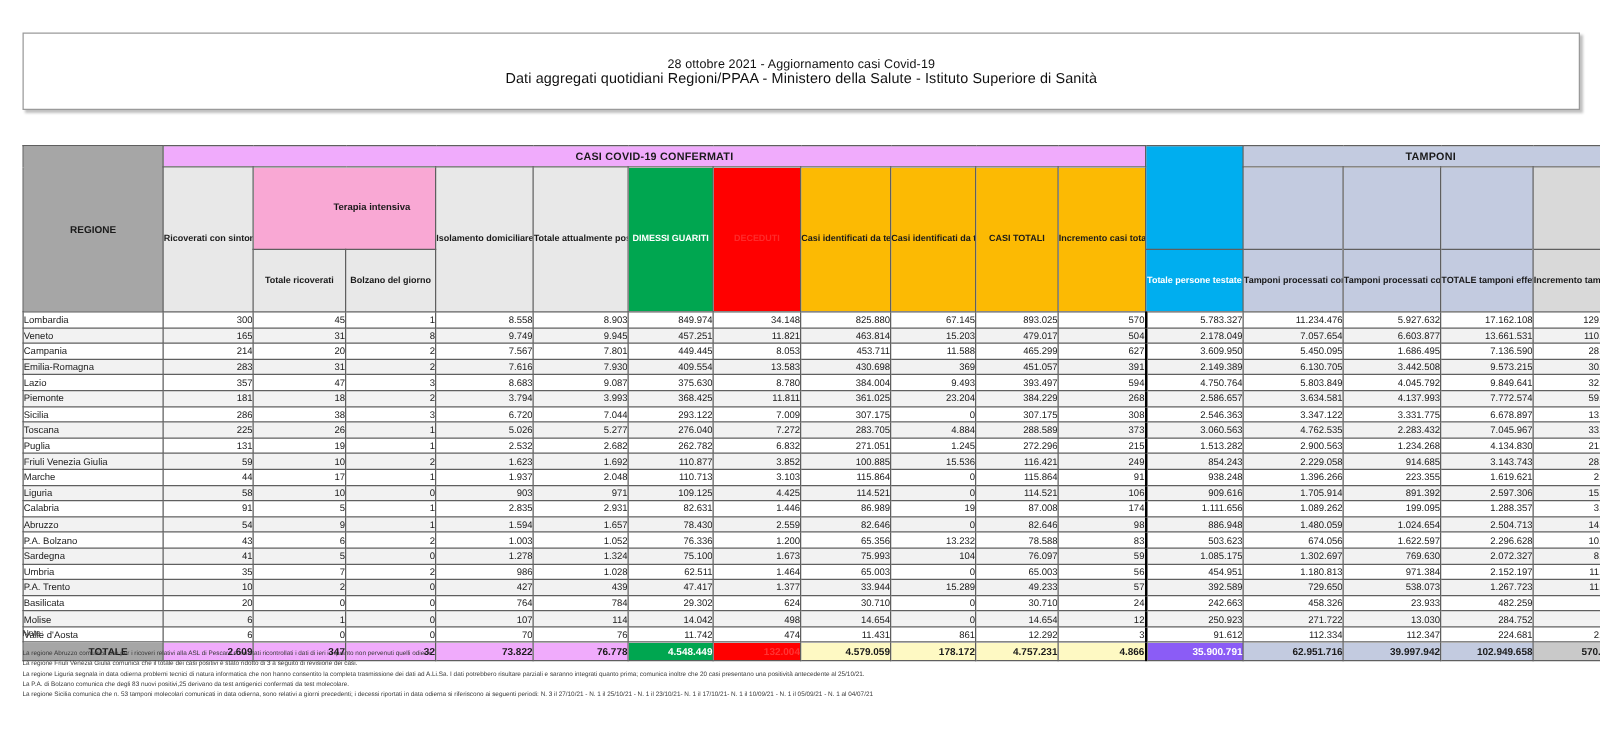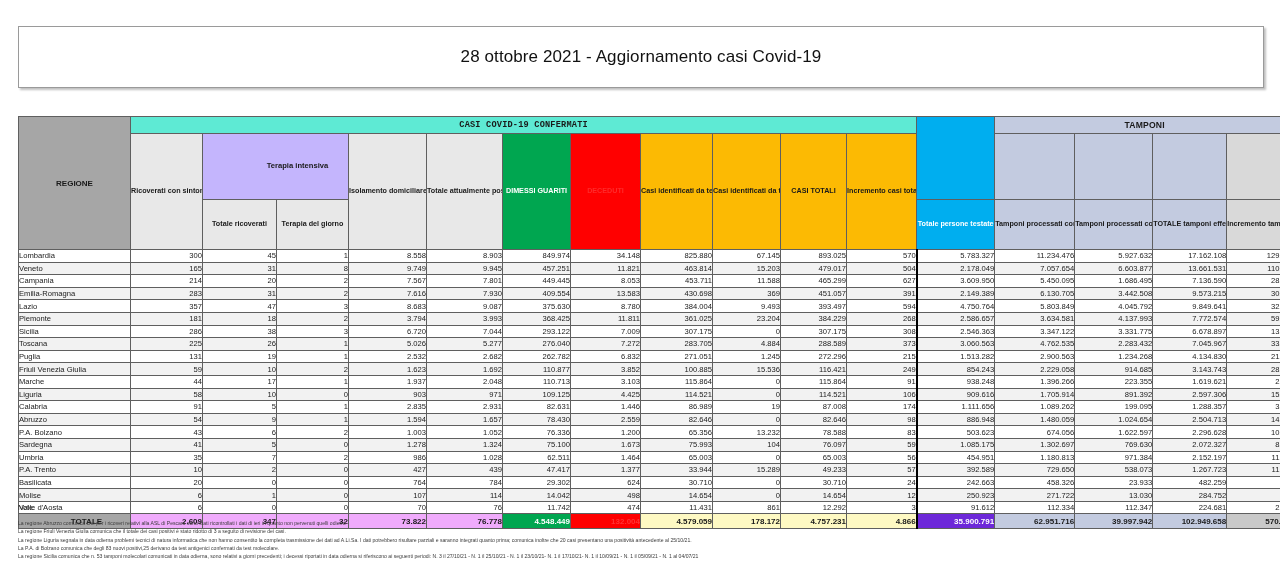--- a/index.html
+++ b/index.html
@@ -21,7 +21,7 @@
     display: flex; flex-direction: column;
     align-items: center; justify-content: center;
   }
-  .title-line1 { font-size: 17px; color:#111; font-weight: 400; letter-spacing:.1px; }
+  .title-line1 { font-size: 10px; color:#111; font-weight: 400; letter-spacing:.1px; }
   .title-line2 { font-size: 11.5px; color:#111; font-weight: 400; letter-spacing:.1px;}
 
   

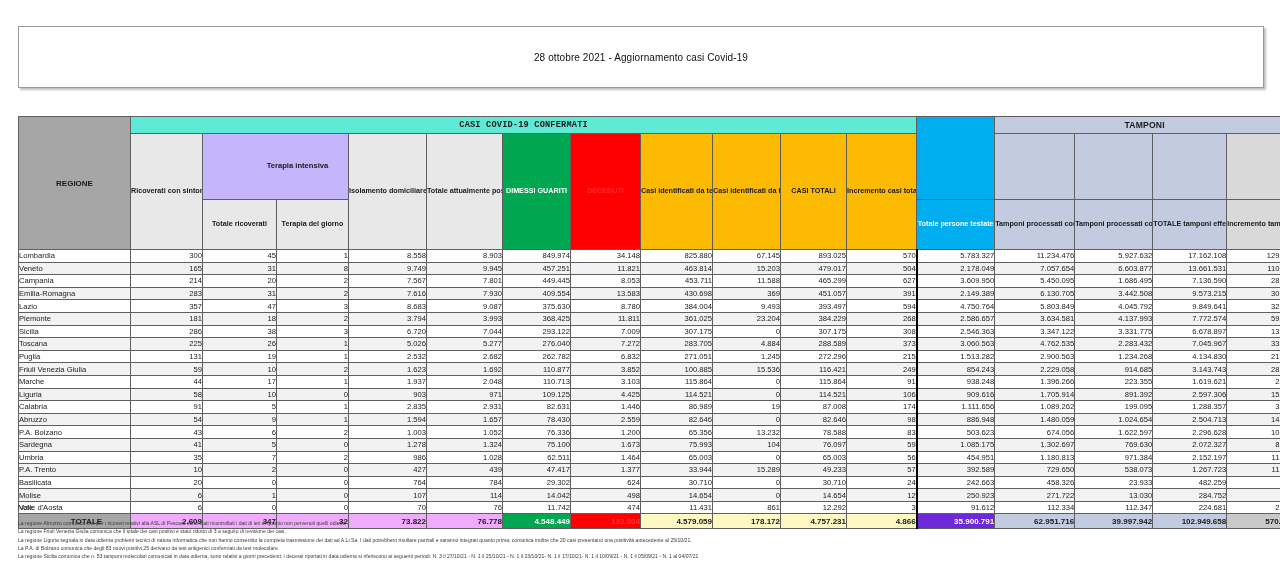--- a/index.html
+++ b/index.html
@@ -117,6 +117,7 @@
 
   <div class="title-box">
     <div class="title-line1">28 ottobre 2021 - Aggiornamento casi Covid-19</div>
+    <div class="title-line2">Dati aggregati quotidiani Regioni/PPAA - Ministero della Salute - Istituto Superiore di Sanità</div>
   </div>
 
   <div class="table-wrap">

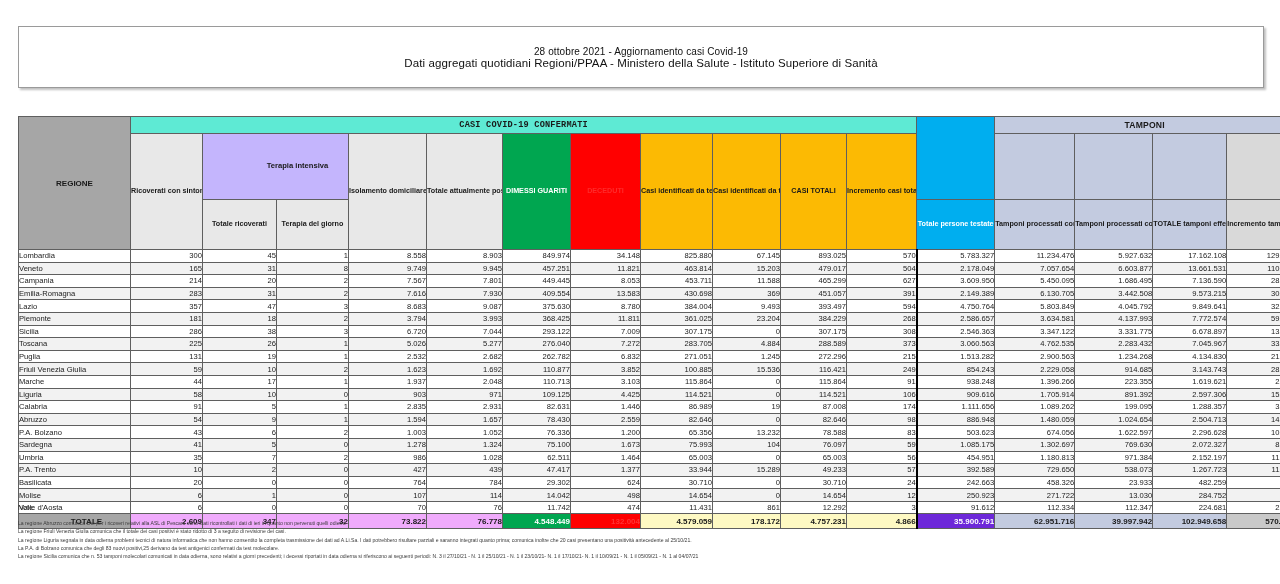--- a/index.html
+++ b/index.html
@@ -50,7 +50,7 @@
     height: 17px;
     letter-spacing: .2px;
   }
-  th.grp.plain { background:#5eead4;font-family:Liberation Mono, monospace; }
+  th.grp.plain { background:#f0abfc; }
   th.sub {
     font-size: 7.2px;
     font-weight: bold;

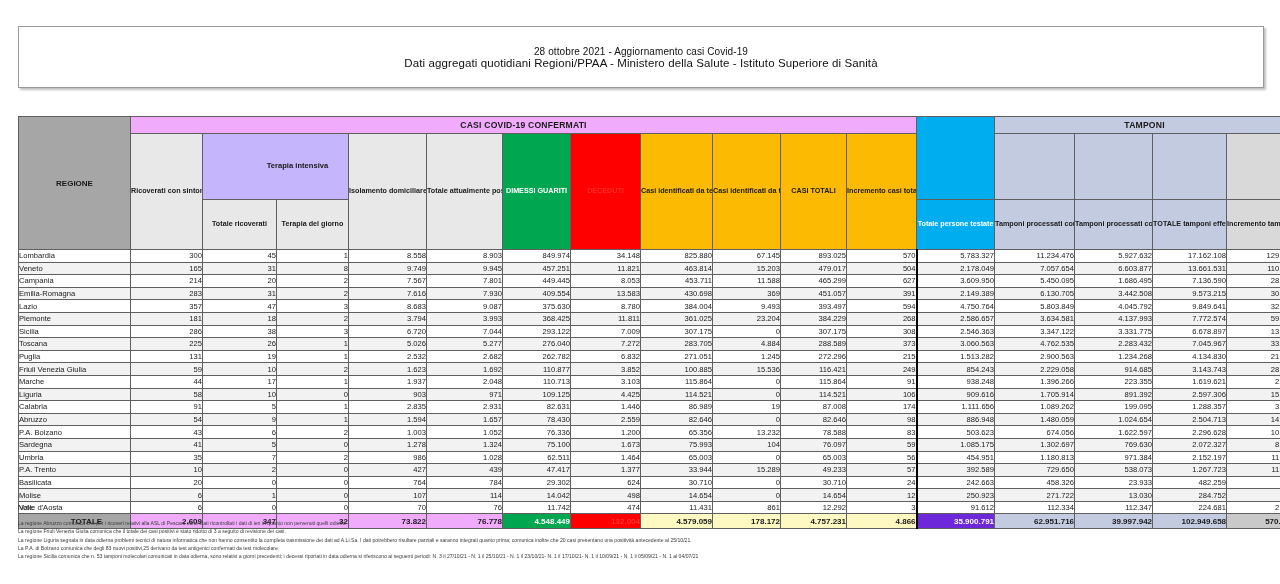--- a/index.html
+++ b/index.html
@@ -61,7 +61,7 @@
     padding: 1px 2px;
     background: #e8e8e8;
   }
-  th.sub.ti-parent { height: 16px; background:#c4b5fd; font-size:7.6px;padding-left:44px; }
+  th.sub.ti-parent { height: 16px; background:#f9a8d4; font-size:7.6px;padding-left:44px; }
   th.regione {
     background: #a6a6a6;
     font-size: 8px;

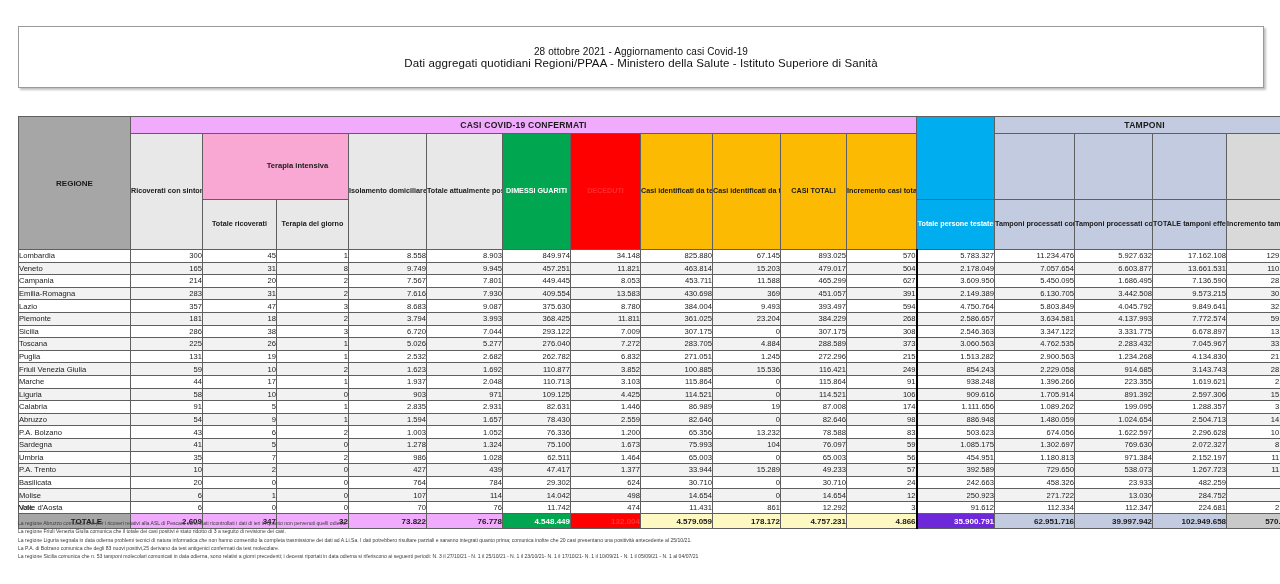--- a/index.html
+++ b/index.html
@@ -167,7 +167,7 @@
         </tr>
         <tr>
           <th class="sub" style="height:50px">Totale ricoverati</th>
-          <th class="sub" style="height:50px">Terapia del giorno</th>
+          <th class="sub" style="height:50px">Bolzano del giorno</th>
           <th class="sub g-cyan" style="height:50px">Totale persone testate</th>
           <th class="sub g-blue" style="height:50px">Tamponi processati con test molecolare</th>
           <th class="sub g-blue" style="height:50px">Tamponi processati con test antigenico rapido</th>

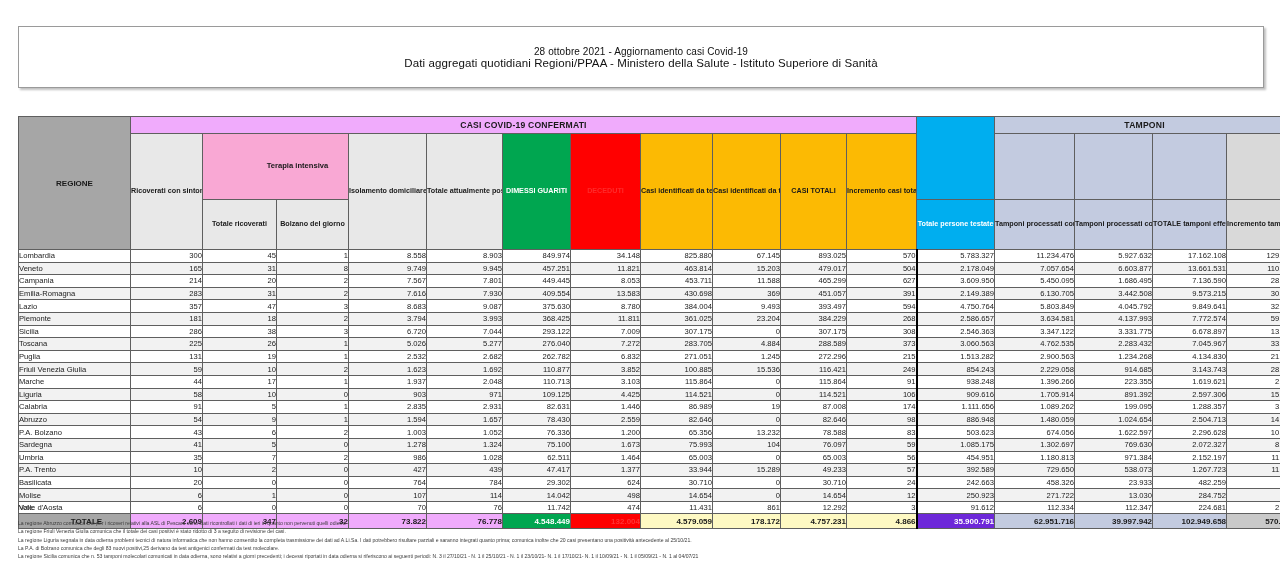--- a/index.html
+++ b/index.html
@@ -96,7 +96,7 @@
   tr.totale td.t-green { background:#00a650; color:#ffffff; }
   tr.totale td.t-red   { background:#ff0000; color:#ff3333; }
   tr.totale td.t-orange{ background:#fef9c3; }
-  tr.totale td.t-cyan  { background:#6d28d9; color:#ffffff; }
+  tr.totale td.t-cyan  { background:#8b5cf6; color:#ffffff; }
   tr.totale td.t-blue  { background:#c3cbe0;text-align:right; }
   tr.totale td.t-lgrey { background:#c9c9c9; }
 

